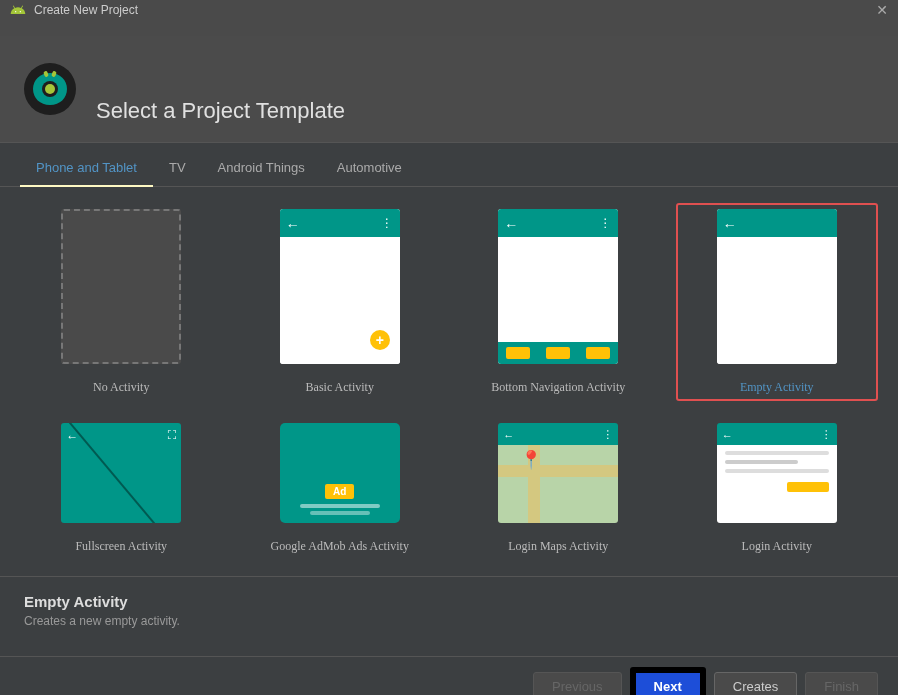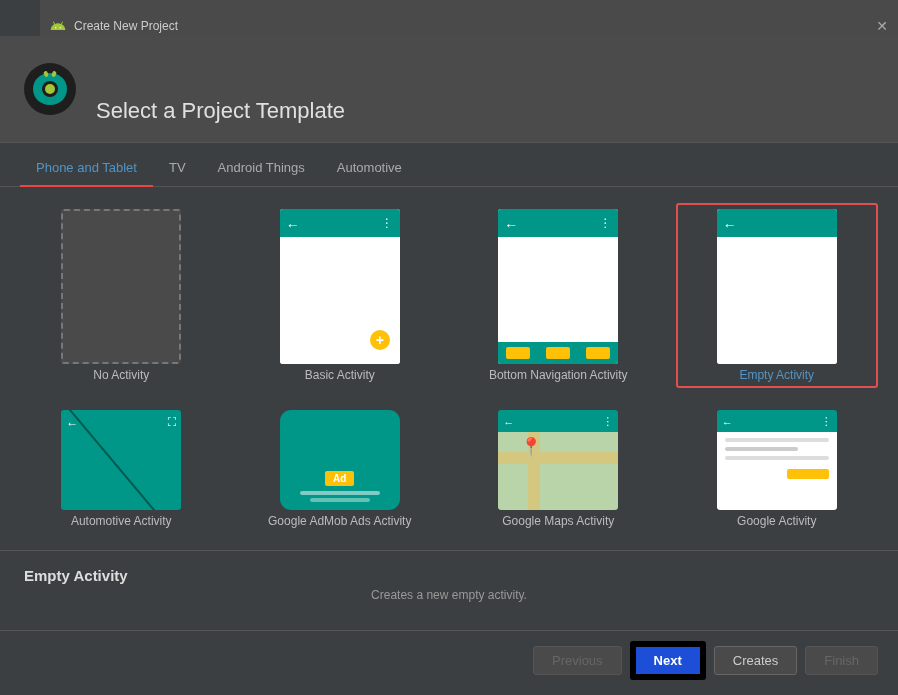--- a/index.html
+++ b/index.html
@@ -19,10 +19,9 @@
       background: #4a4a4a;
       height: 32px;
       display: flex;
-      align-items: flex-start;
+      align-items: flex-end;
       padding: 18px 10px;
       justify-content: space-between;
-      margin-left: 40px;
     }
     .title-bar-left {
       display: flex;

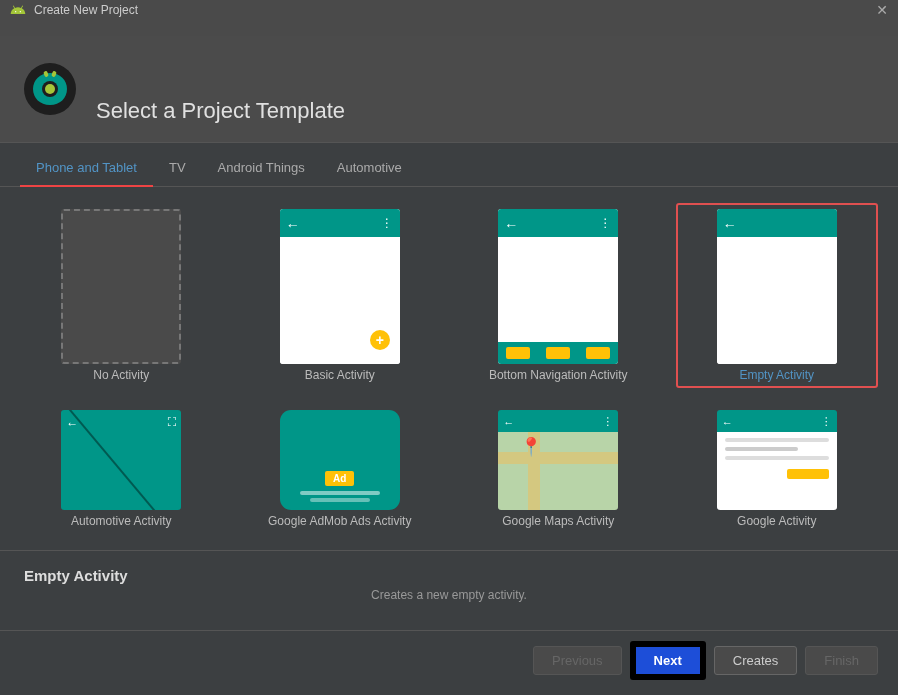--- a/index.html
+++ b/index.html
@@ -81,7 +81,7 @@
     }
     .tab.active {
       color: #5294c5;
-      border-bottom: 2px solid #ef4444;
+      border-bottom: 2px solid #fef9c3;
     }
 
     

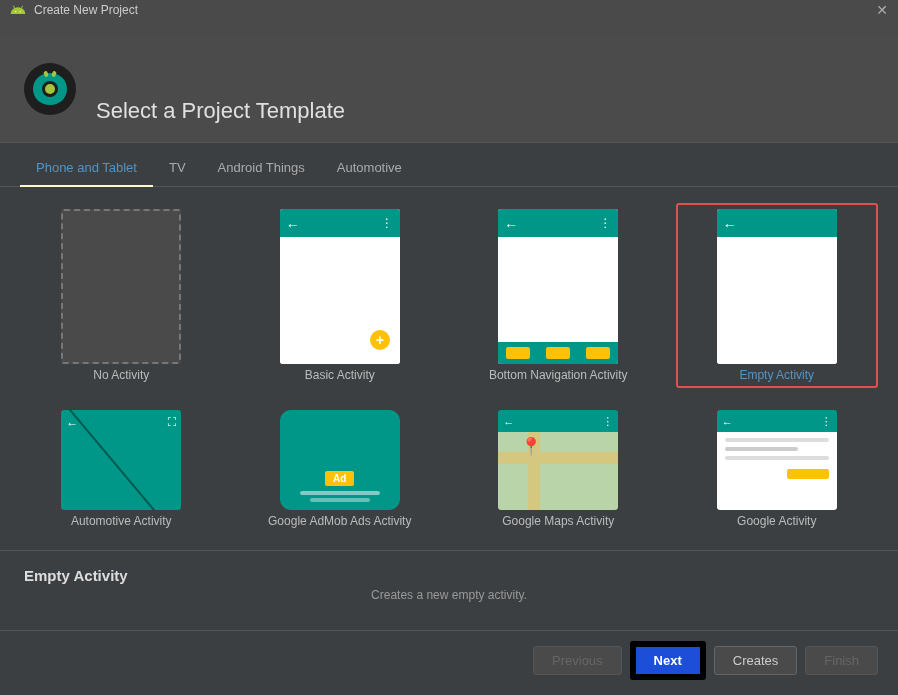--- a/index.html
+++ b/index.html
@@ -127,10 +127,11 @@
     }
 
     .template-label {
-      margin-top: 4px;
+      margin-top: 16px;
       font-size: 12px;
       color: #bbb;
       text-align: left;
+      font-family: Liberation Serif, serif;
     }
 
     

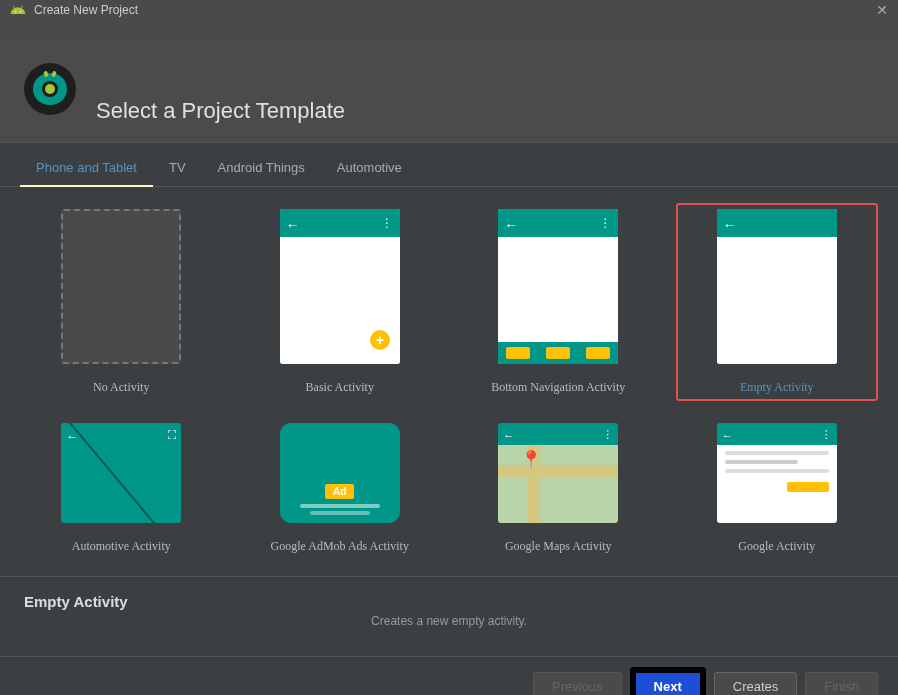--- a/index.html
+++ b/index.html
@@ -377,7 +377,7 @@
       </div>
 
       <div class="template-item">
-        <div style="width:120px;height:100px;background:#009688;border-radius:11px;overflow:hidden;display:flex;flex-direction:column;">
+        <div style="width:120px;height:100px;background:#009688;border-radius:5px;overflow:hidden;display:flex;flex-direction:column;">
           <div style="flex:1;display:flex;flex-direction:column;align-items:center;justify-content:flex-end;padding:0 10px 8px;">
             <div style="background:#FFC107;color:white;font-size:10px;font-weight:bold;padding:2px 8px;border-radius:2px;margin-bottom:5px;">Ad</div>
             <div style="width:80px;height:4px;background:rgba(255,255,255,0.5);border-radius:2px;margin-bottom:3px;"></div>

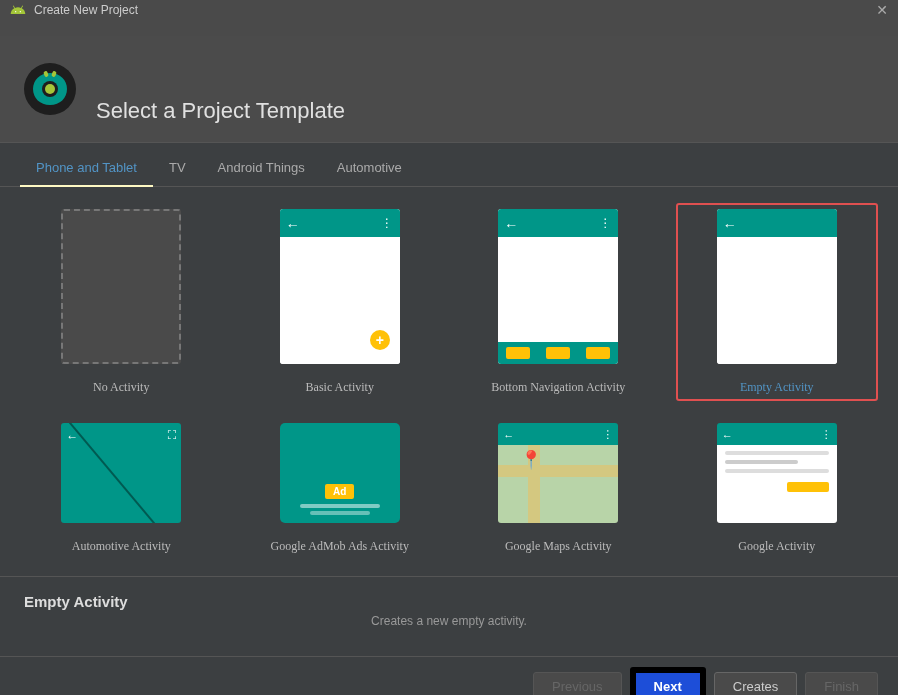--- a/index.html
+++ b/index.html
@@ -373,7 +373,7 @@
           <span style="position:absolute;top:5px;left:5px;color:white;font-size:12px;">←</span>
           <span style="position:absolute;top:5px;right:5px;color:white;font-size:12px;">⛶</span>
         </div>
-        <span class="template-label">Automotive Activity</span>
+        <span class="template-label">Fullscreen Activity</span>
       </div>
 
       <div class="template-item">

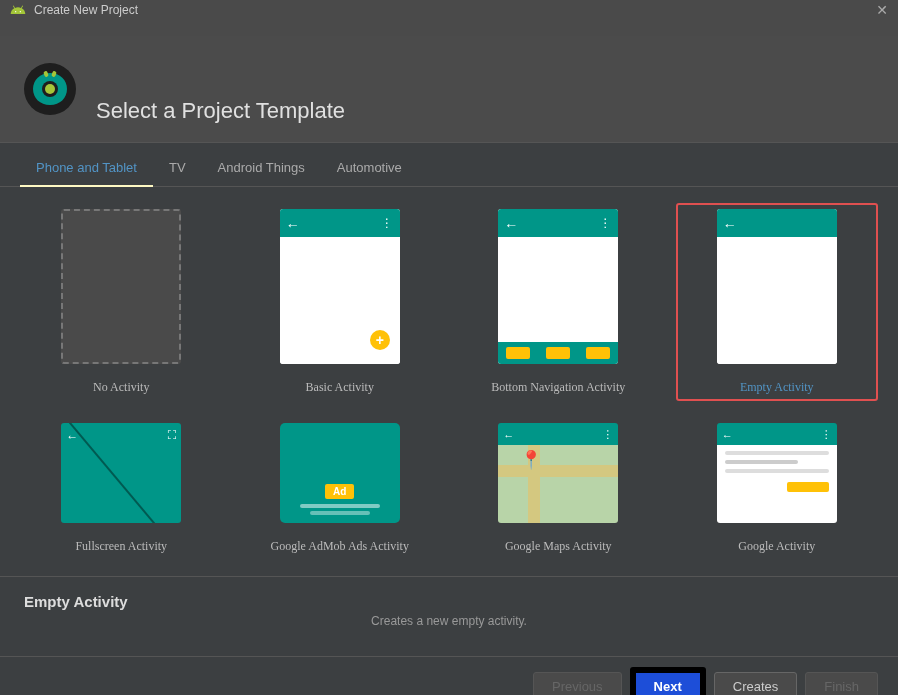--- a/index.html
+++ b/index.html
@@ -399,7 +399,7 @@
             <span style="position:absolute;top:4px;left:22px;font-size:18px;color:#e05050;">📍</span>
           </div>
         </div>
-        <span class="template-label">Google Maps Activity</span>
+        <span class="template-label">Login Maps Activity</span>
       </div>
 
       <div class="template-item">

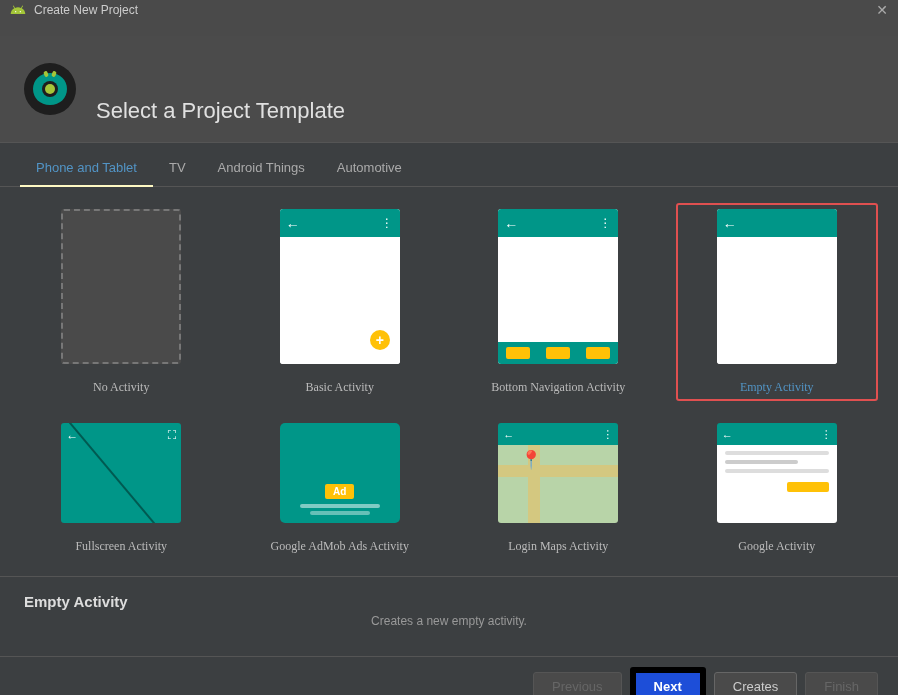--- a/index.html
+++ b/index.html
@@ -415,7 +415,7 @@
             <div style="height:10px;background:#FFC107;border-radius:2px;width:40%;align-self:flex-end;margin-top:4px;"></div>
           </div>
         </div>
-        <span class="template-label">Google Activity</span>
+        <span class="template-label">Login Activity</span>
       </div>
 
     </div>

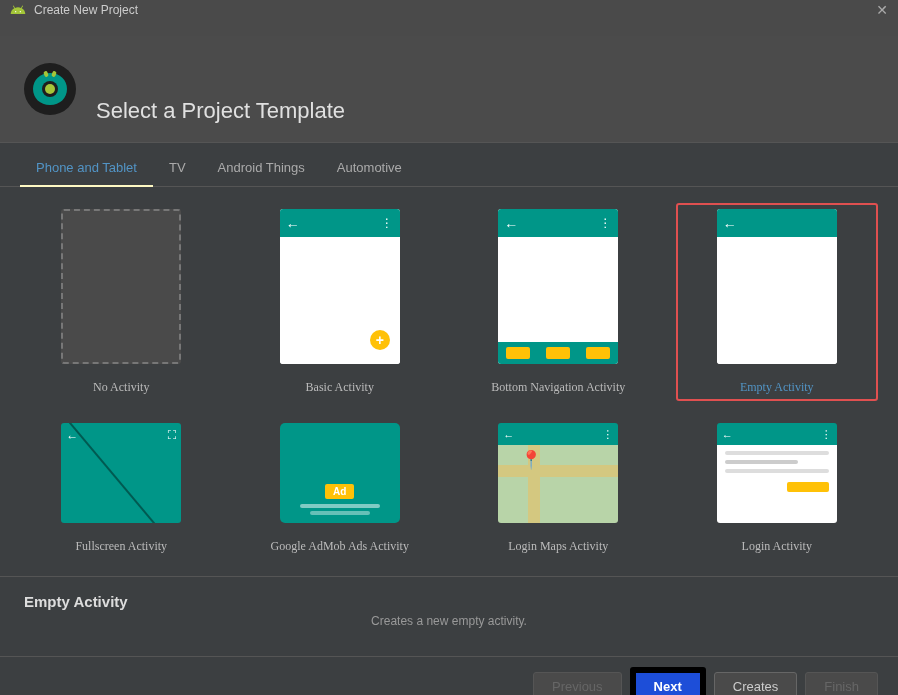--- a/index.html
+++ b/index.html
@@ -246,7 +246,6 @@
     .desc-text {
       font-size: 12px;
       color: #999;
-      text-align: center;
     }
 
     

